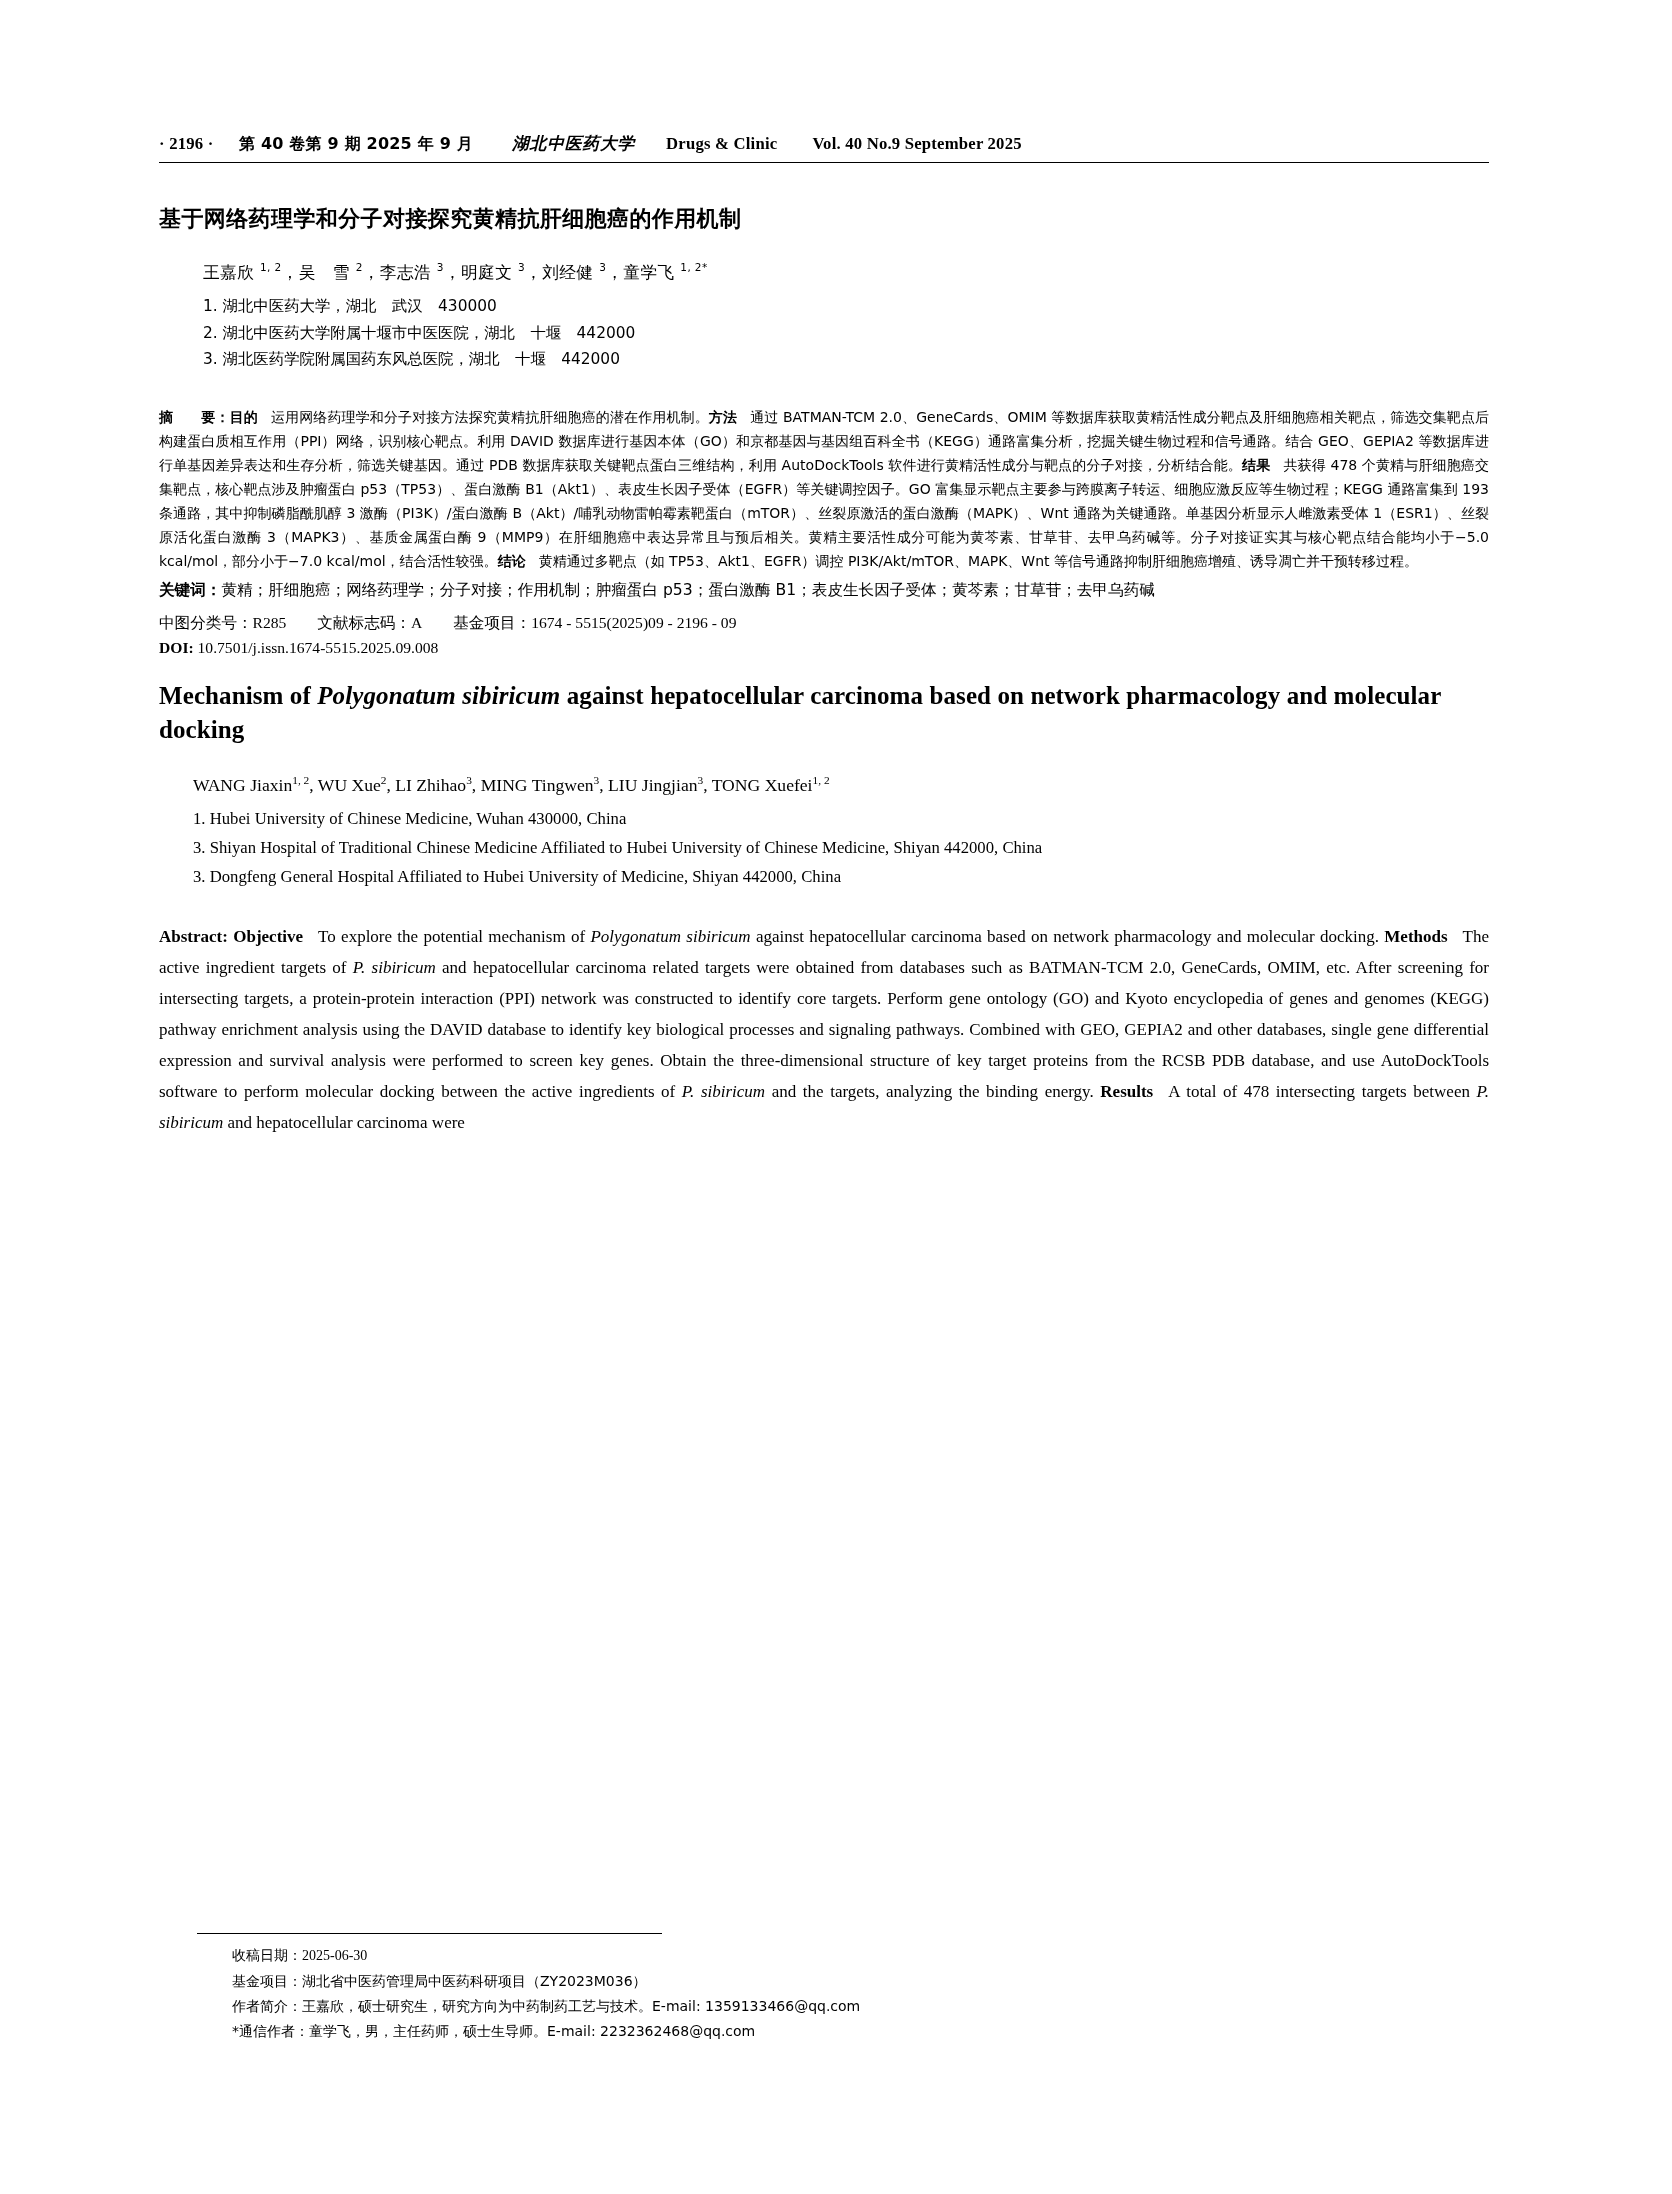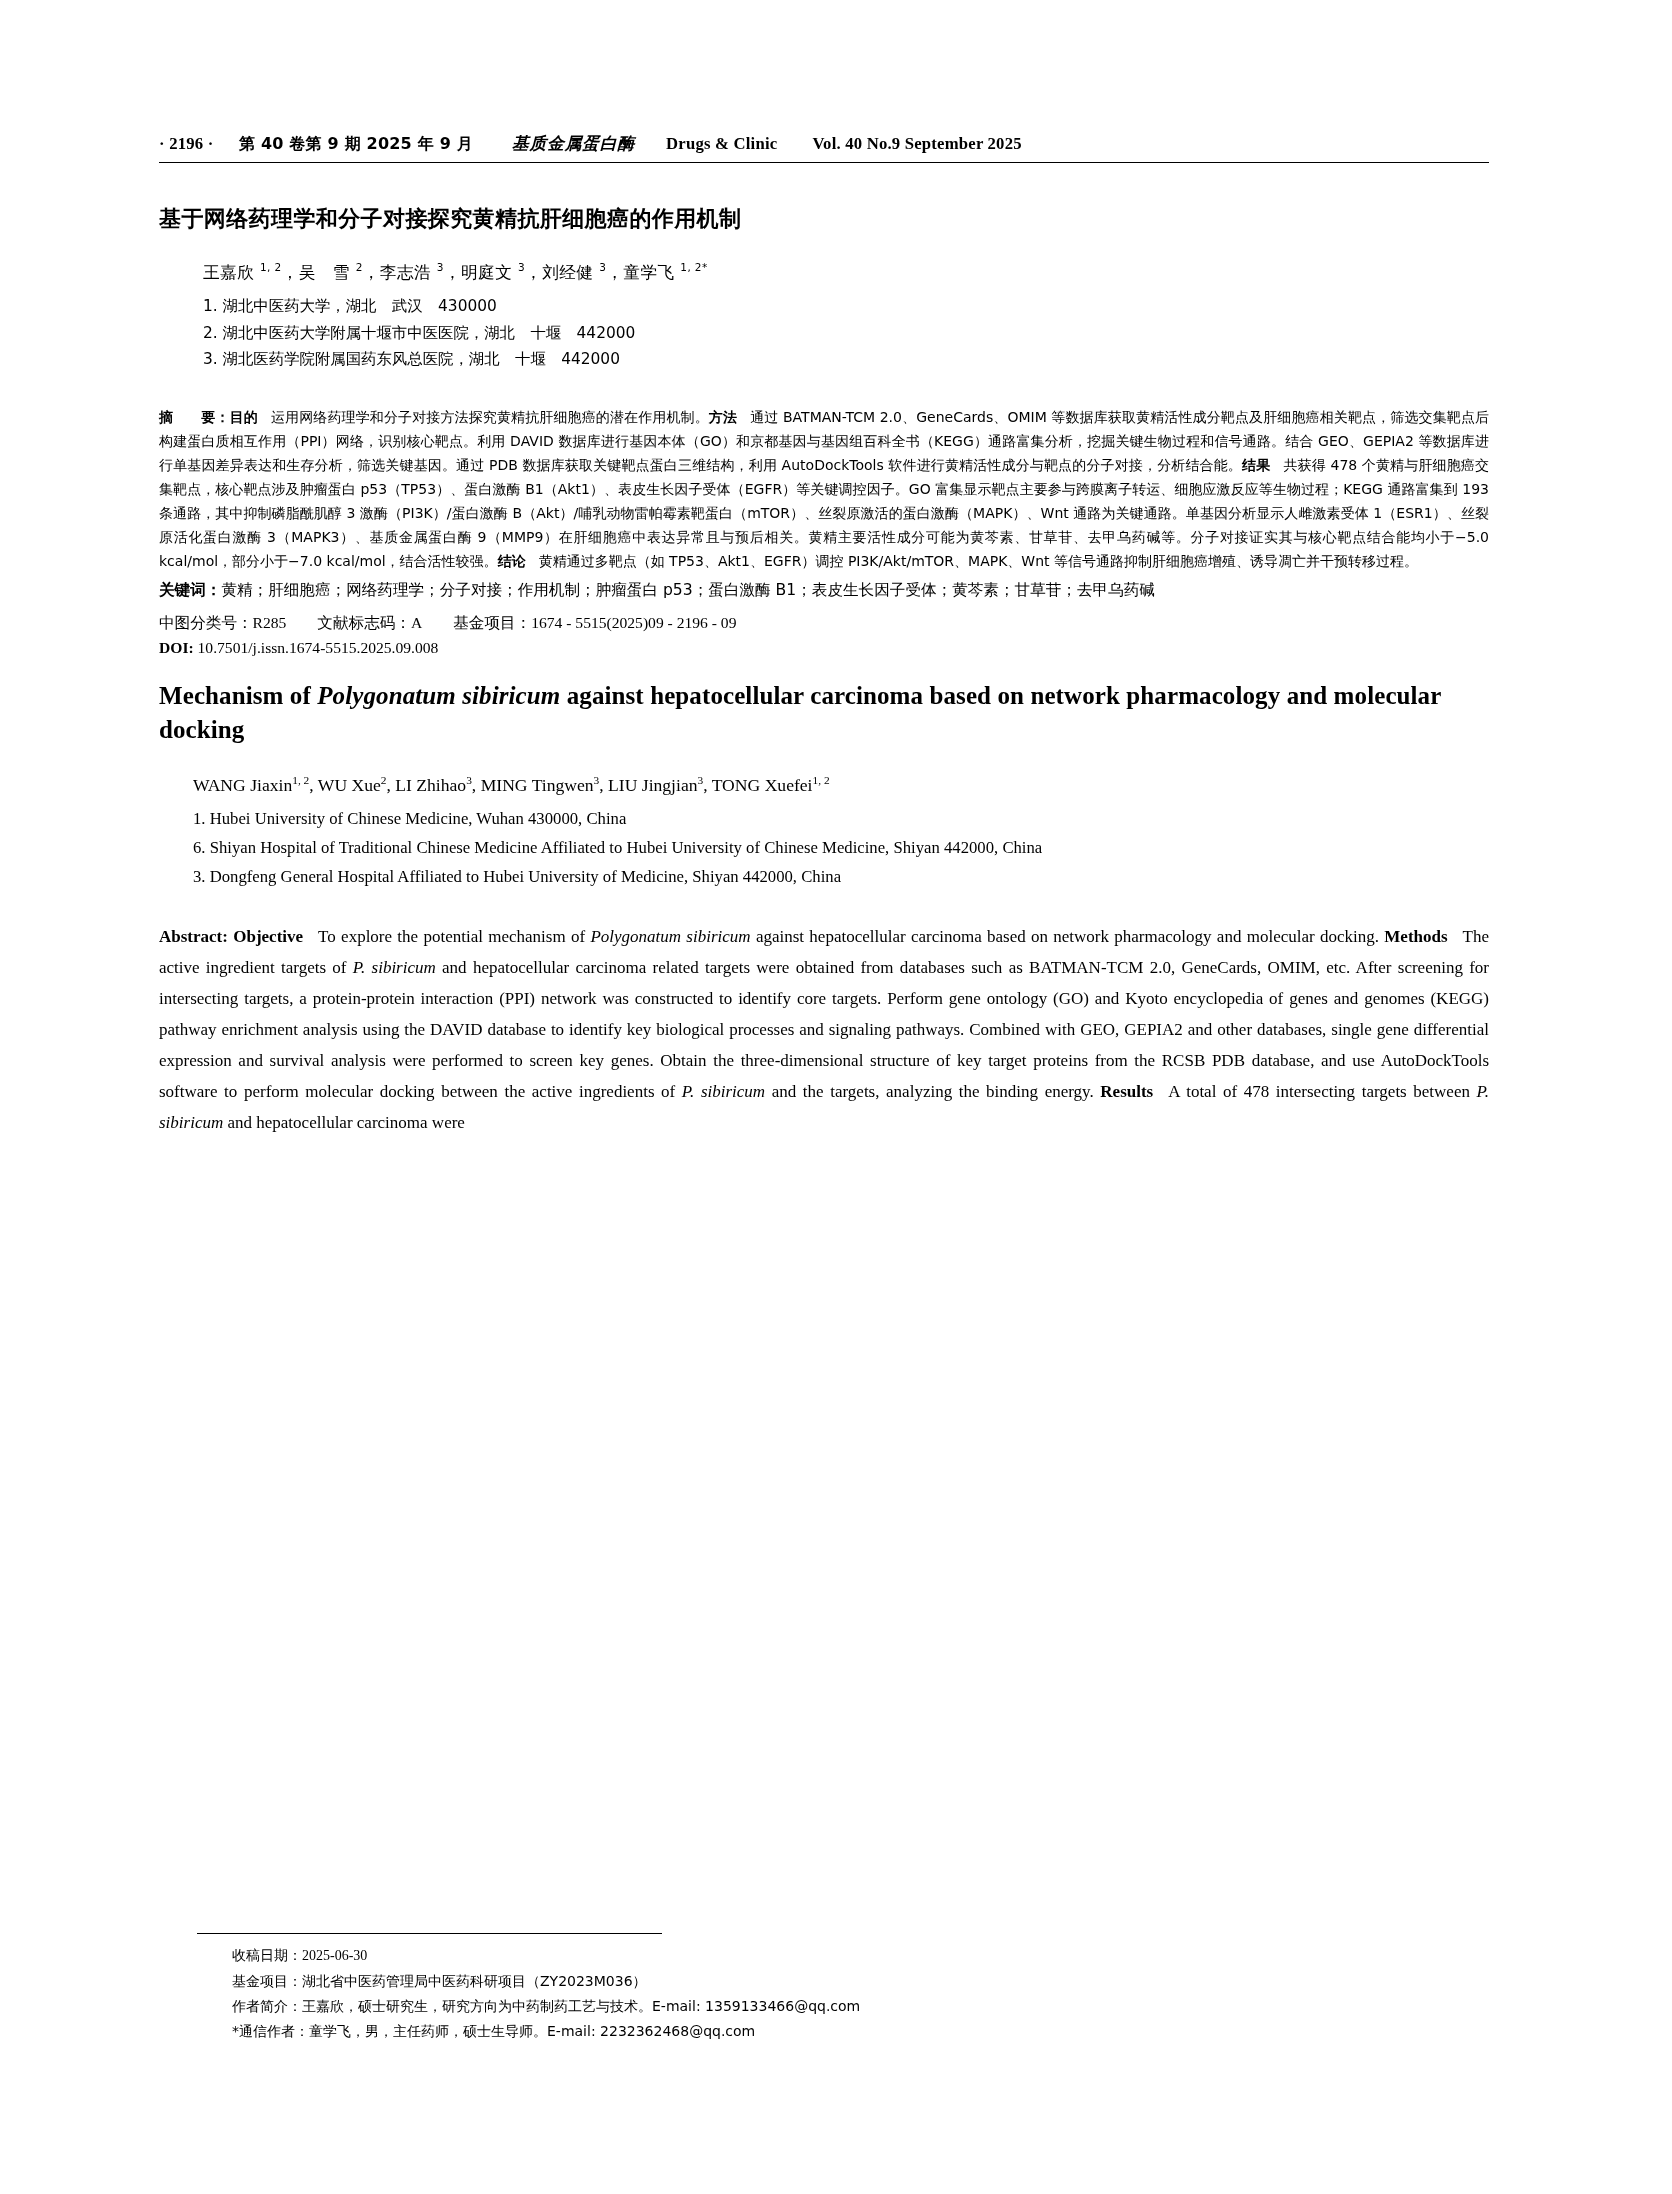--- a/index.html
+++ b/index.html
@@ -207,7 +207,7 @@
     <div class="runhead">
       <span class="rh-page">· 2196 ·</span>
       <span class="rh-vol">第 40 卷第 9 期    2025 年 9 月</span>
-      <span class="rh-cnjournal">基质金属蛋白酶</span>
+      <span class="rh-cnjournal">湖北中医药大学</span>
       <span class="rh-enjournal">Drugs &amp; Clinic</span>
       <span class="rh-enissue">Vol. 40 No.9 September 2025</span>
     </div>

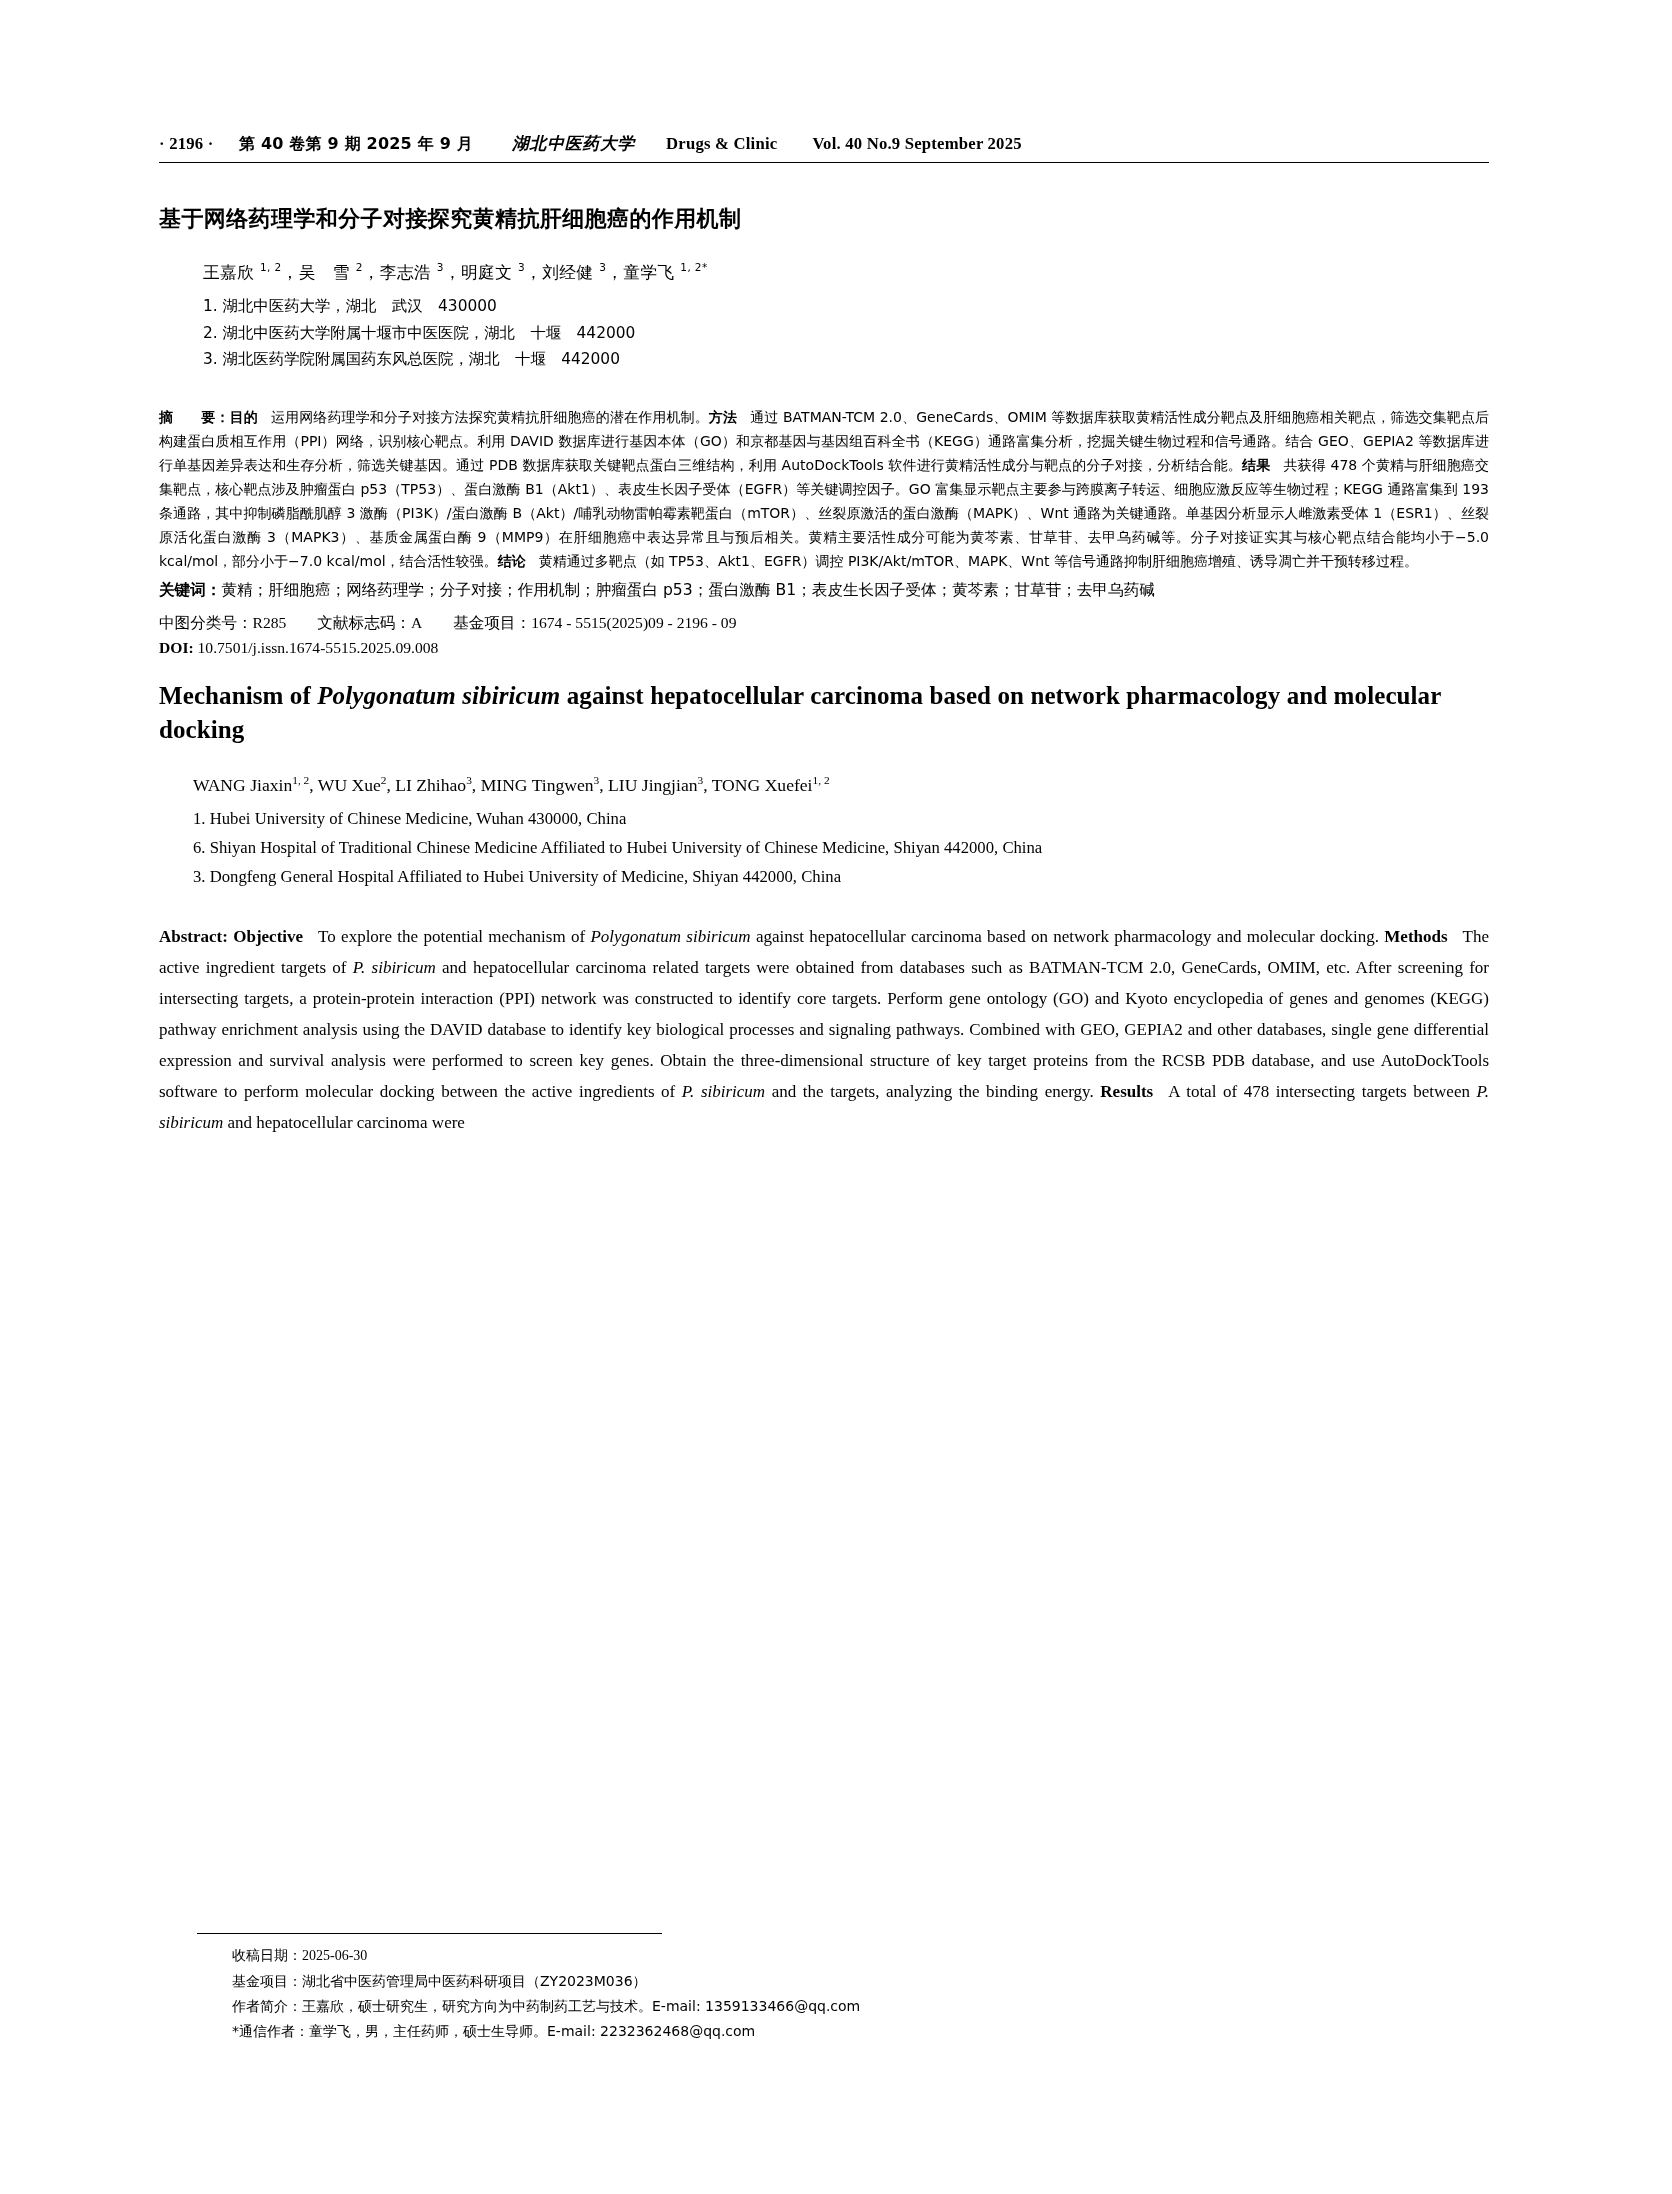--- a/index.html
+++ b/index.html
@@ -251,7 +251,7 @@
 
     <div class="en-affils">
       <div>1. Hubei University of Chinese Medicine, Wuhan 430000, China</div>
-      <div>6. Shiyan Hospital of Traditional Chinese Medicine Affiliated to Hubei University of Chinese Medicine, Shiyan 442000, China</div>
+      <div>3. Shiyan Hospital of Traditional Chinese Medicine Affiliated to Hubei University of Chinese Medicine, Shiyan 442000, China</div>
       <div>3. Dongfeng General Hospital Affiliated to Hubei University of Medicine, Shiyan 442000, China</div>
     </div>
 

